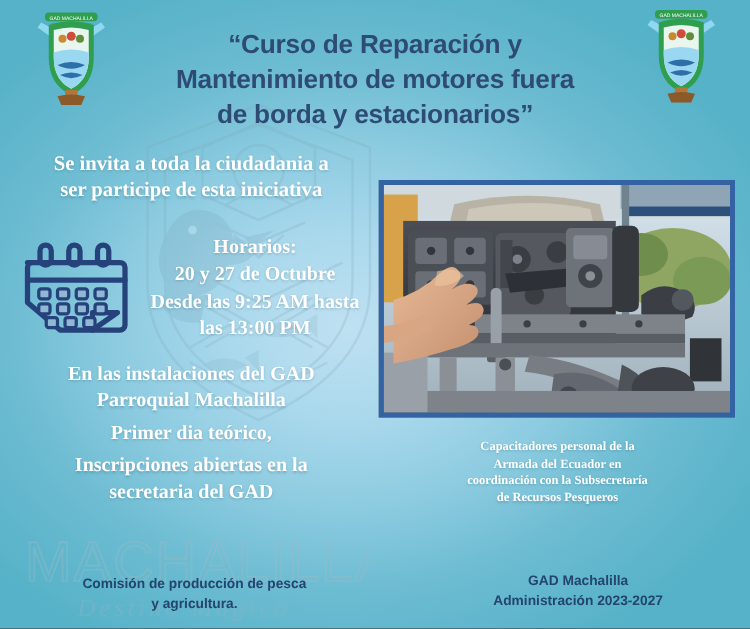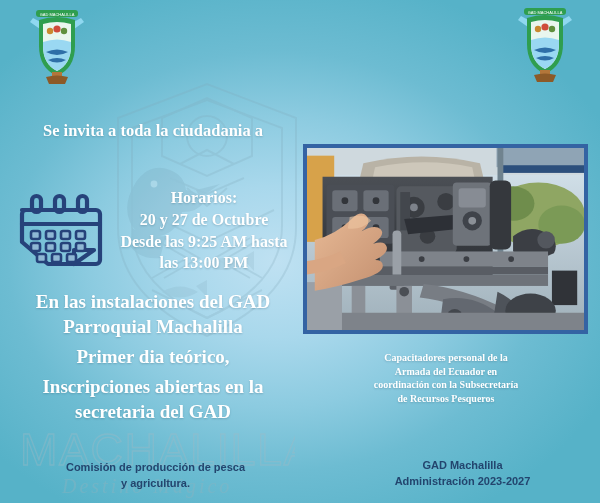--- a/index.html
+++ b/index.html
@@ -223,6 +223,11 @@
     </g>
   </svg>
 
+  <div id="title">
+    <span class="tline">“Curso de Reparación y</span>
+    <span class="tline">Mantenimiento de motores fuera</span>
+    <span class="tline">de borda y estacionarios”</span>
+  </div>
 
   <div id="invite" class="wtext">
     <span>Se invita a toda la ciudadania a</span>

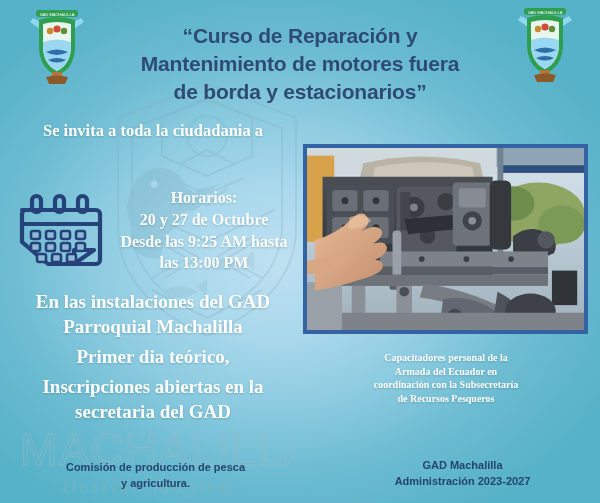--- a/index.html
+++ b/index.html
@@ -231,6 +231,7 @@
 
   <div id="invite" class="wtext">
     <span>Se invita a toda la ciudadania a</span>
+    <span>ser participe de esta iniciativa</span>
   </div>
 
   <svg id="calendar-icon" viewBox="0 0 96 92" aria-hidden="true">

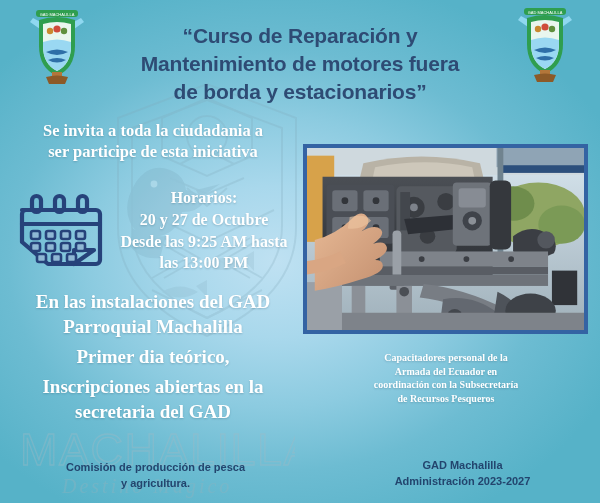--- a/index.html
+++ b/index.html
@@ -100,7 +100,7 @@
 
   #invite   { left: 8px;  top: 120px; width: 290px; font-size: 16.5px; }
   #horarios { left: 102px; top: 187px; width: 204px; font-size: 16px; line-height: 1.36; }
-  #lugar    { left: 8px;  top: 289px; width: 290px; font-size: 19px; line-height: 1.32; }
+  #lugar    { left: 8px;  top: 289px; width: 290px; font-size: 16px; line-height: 1.32; }
   #lugar .grp { margin-top: 5px; }
 
   #capacitadores {

